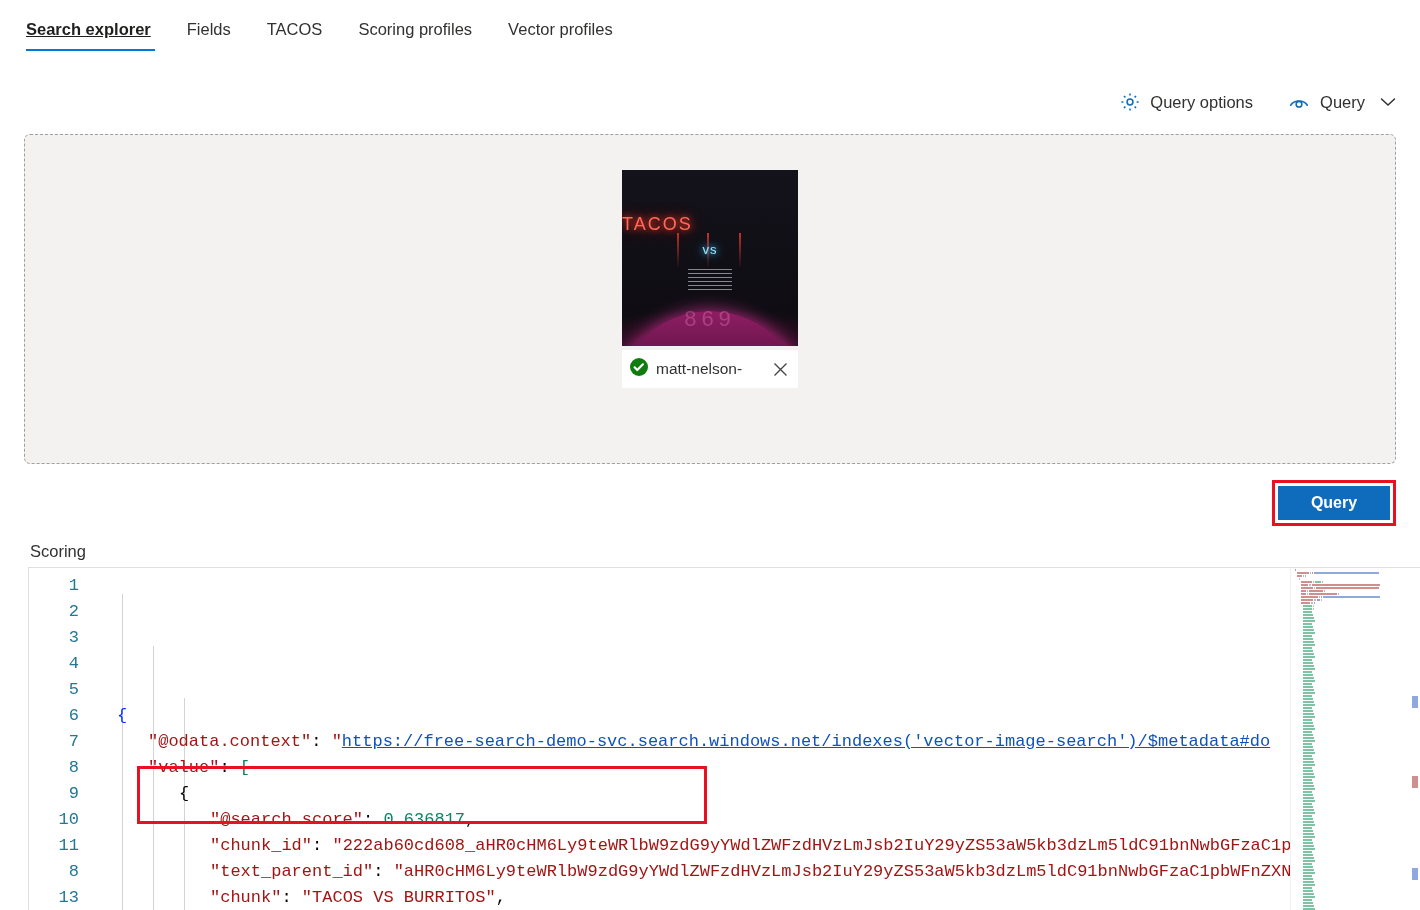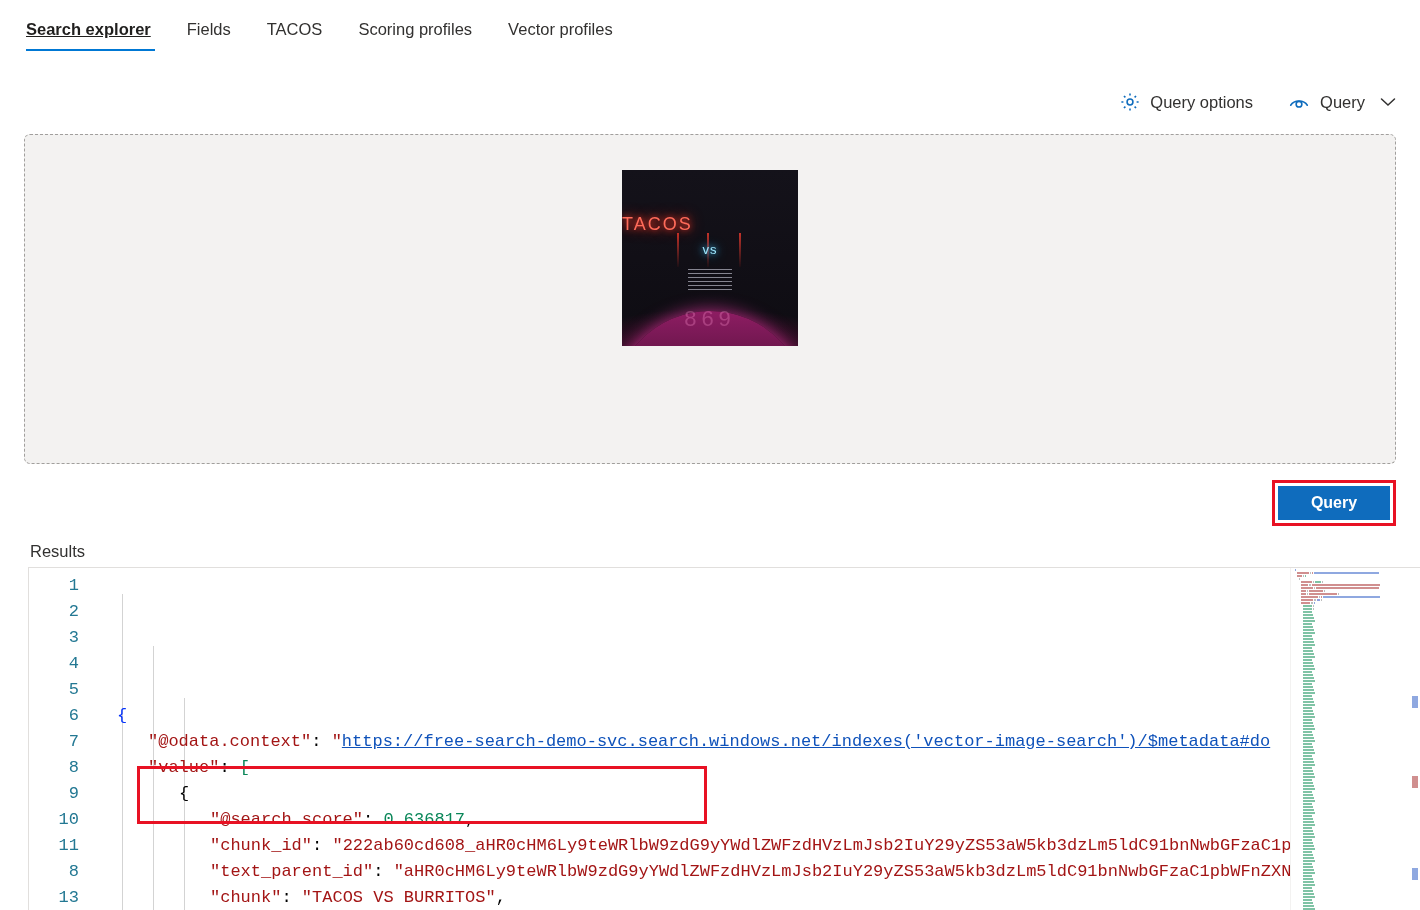--- a/index.html
+++ b/index.html
@@ -336,6 +336,20 @@
     <div class="neon-vs">vs</div>
   </div>
 
+  <div class="chip">
+    <span>
+      <svg width="20" height="20" viewBox="0 0 20 20">
+        <circle cx="10" cy="10" r="9" fill="#107c10"></circle>
+        <path d="M5.6 10.3l2.7 2.8 5.6-5.8" fill="none" stroke="#ffffff" stroke-width="2.1" stroke-linecap="round" stroke-linejoin="round"></path>
+      </svg>
+    </span>
+    <span class="chip-name">matt-nelson-</span>
+    <span class="chip-x">
+      <svg width="15" height="15" viewBox="0 0 15 15" fill="none" stroke="#484644" stroke-width="1.4">
+        <path d="M1.5 1.5l12 12M13.5 1.5l-12 12"></path>
+      </svg>
+    </span>
+  </div>
 
 </div>
 

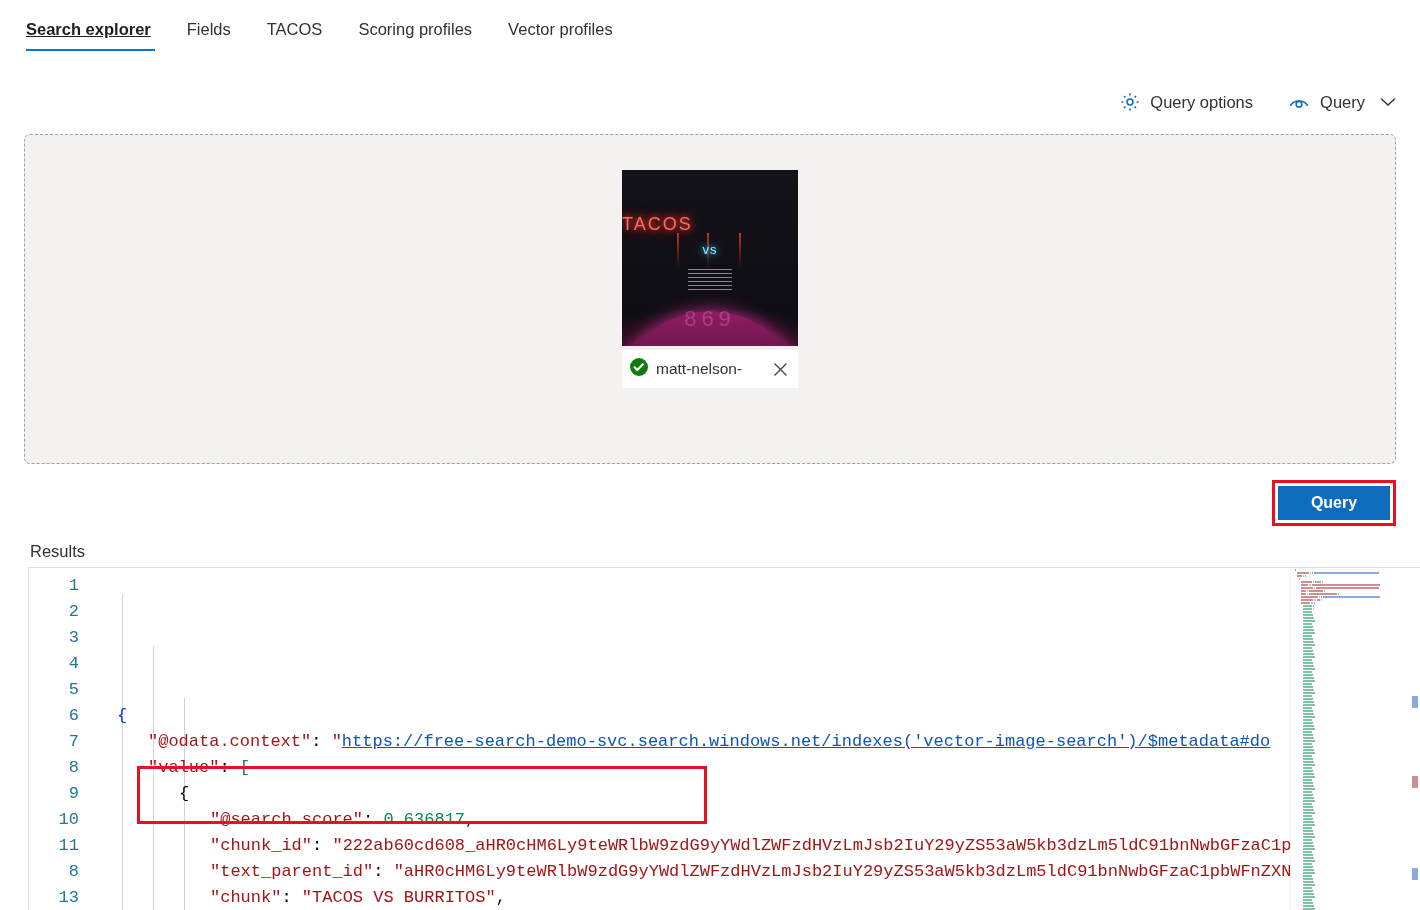--- a/index.html
+++ b/index.html
@@ -359,7 +359,7 @@
   </div>
 </div>
 
-<div class="results-label">Results</div>
+<div class="results-label">Scoring</div>
 
 <div class="editor">
   <div class="gutter">

